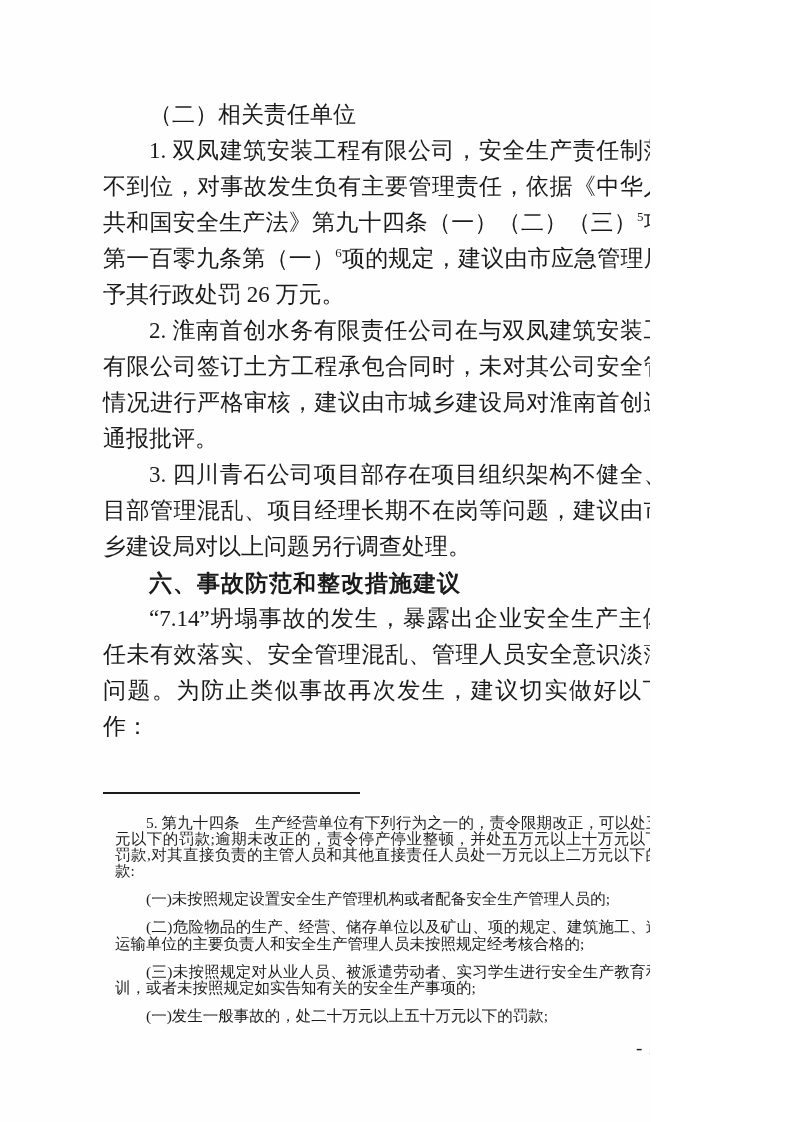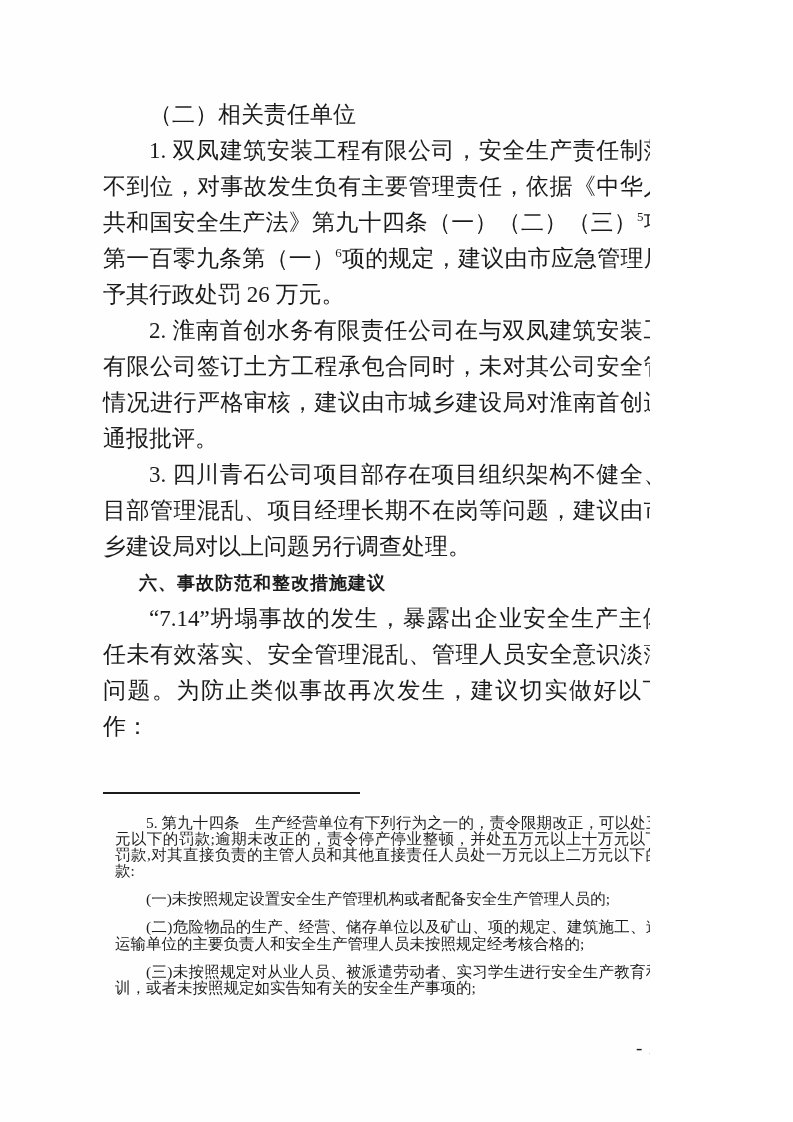--- a/index.html
+++ b/index.html
@@ -34,7 +34,7 @@
   .content p.section-heading {
     font-family: "Liberation Sans", "DejaVu Sans", sans-serif;
     font-weight: bold;
-    font-size: 18px;
+    font-size: 23px;
     letter-spacing: 1px;
   }
   .fnref {

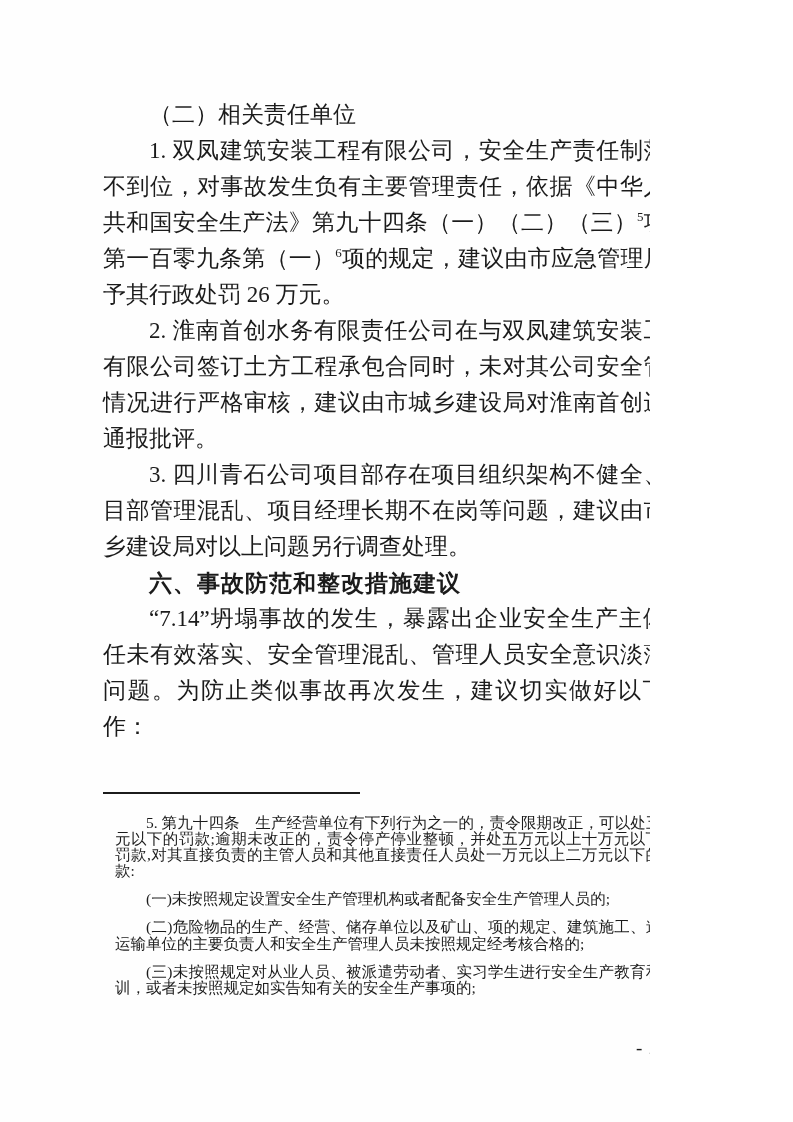--- a/index.html
+++ b/index.html
@@ -101,6 +101,7 @@
     <p>(一)未按照规定设置安全生产管理机构或者配备安全生产管理人员的;</p>
     <p>(二)危险物品的生产、经营、储存单位以及矿山、项的规定、建筑施工、道路运输单位的主要负责人和安全生产管理人员未按照规定经考核合格的;</p>
     <p>(三)未按照规定对从业人员、被派遣劳动者、实习学生进行安全生产教育和培训，或者未按照规定如实告知有关的安全生产事项的;</p>
+    <p>(一)发生一般事故的，处二十万元以上五十万元以下的罚款;</p>
   </div>
 
   <div class="pagenum">- 21 -</div>

